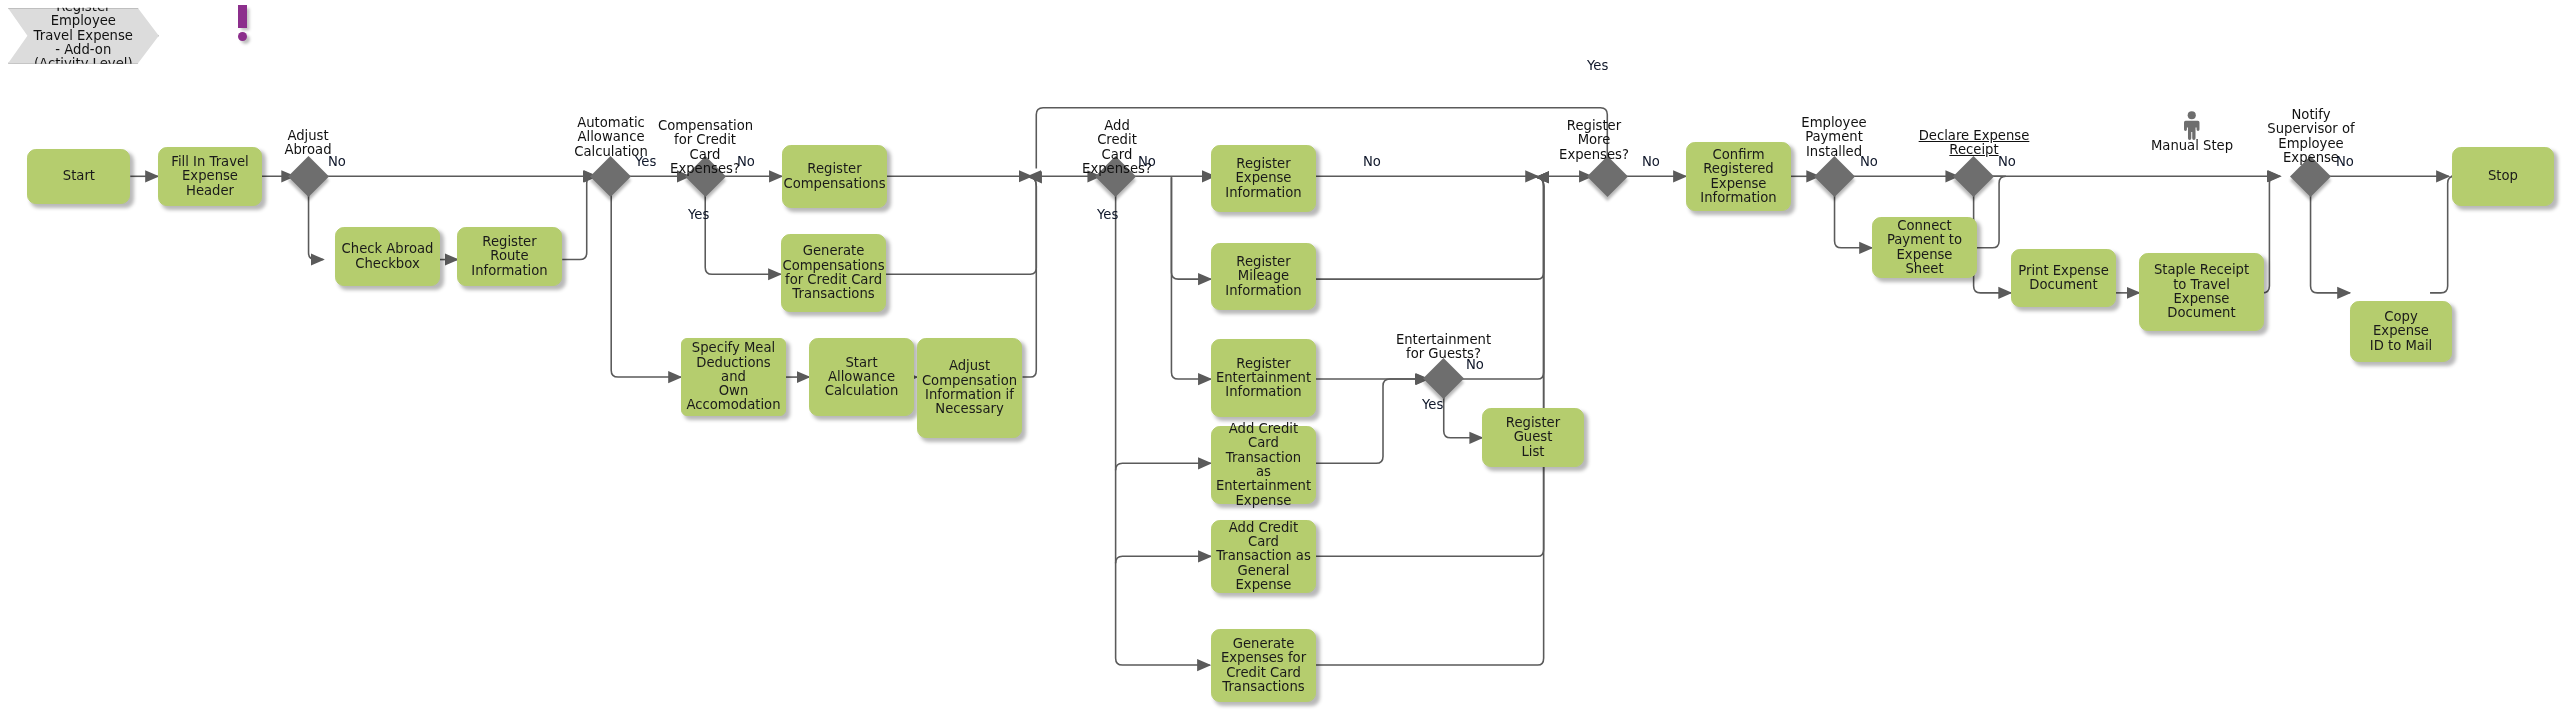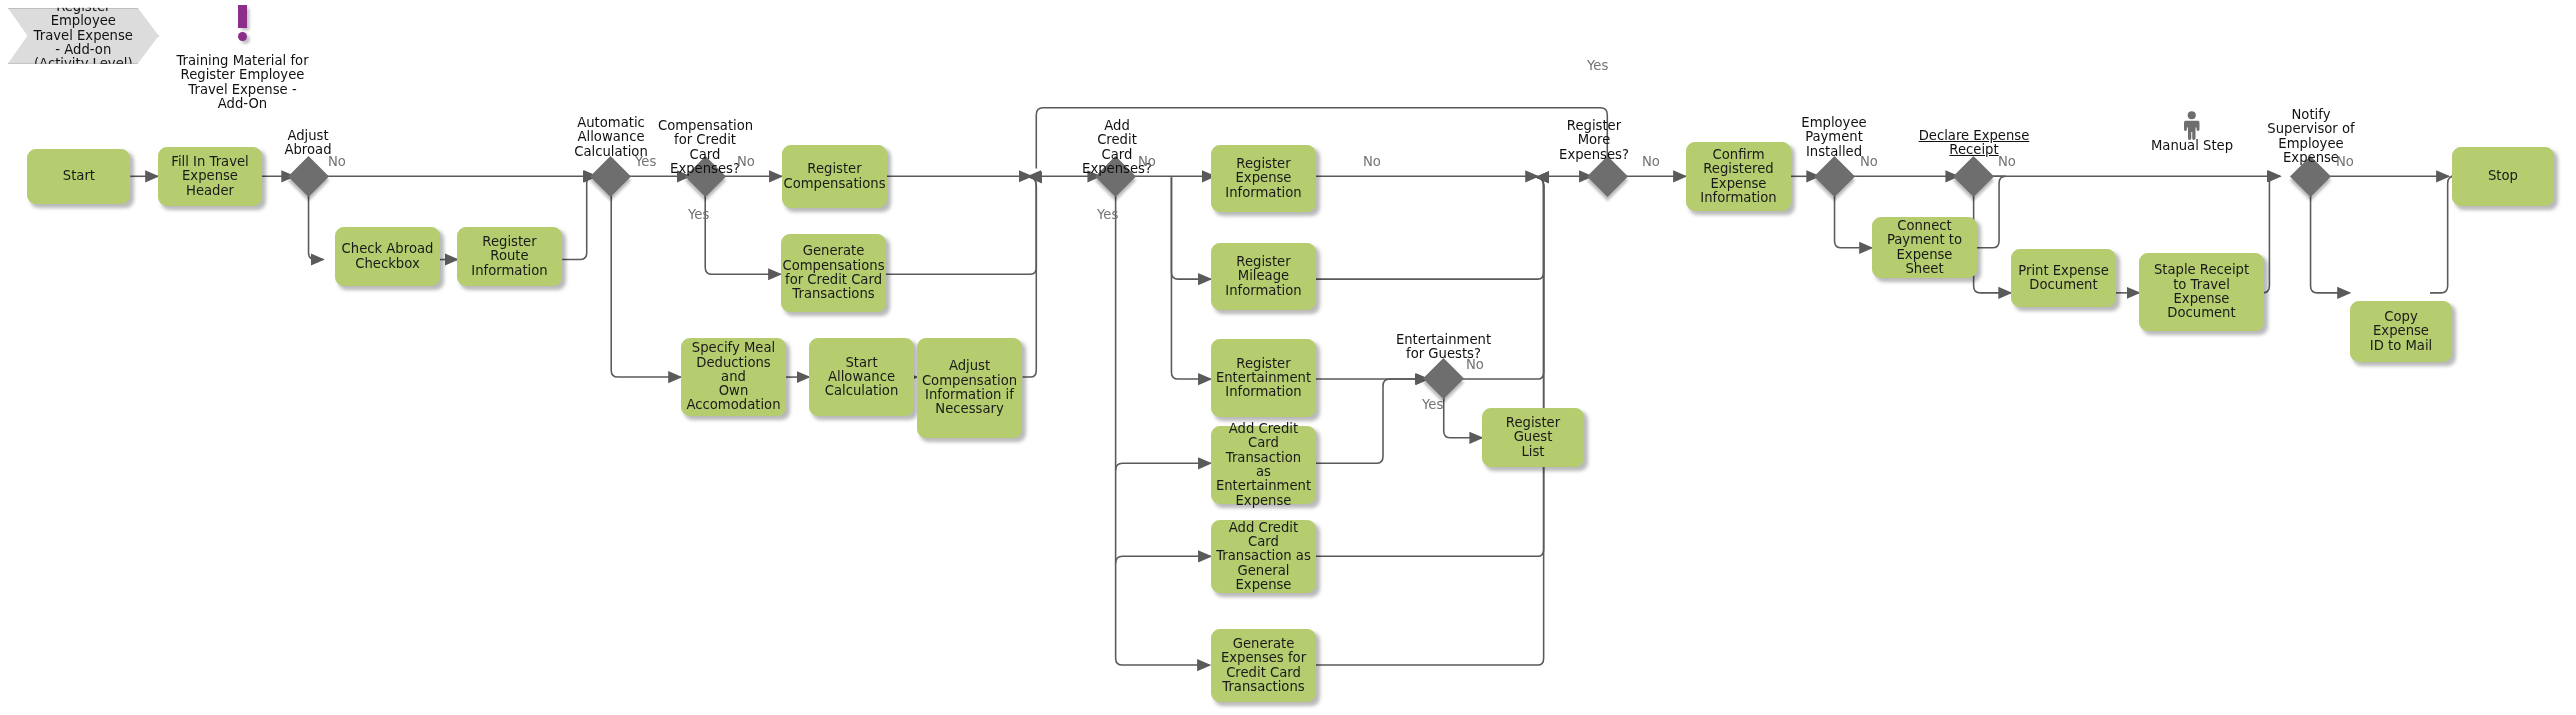--- a/index.html
+++ b/index.html
@@ -147,9 +147,6 @@
     <div class="bar"></div>
       <div class="dot"></div>
   </div>
-  <div class="lbl" style="left: 174px; top: 54px; width: 137px; white-space: pre-line;">Training Material for
-Register Employee
-Travel Expense - Add-On</div>
 
   <div class="node task" style="left: 27.4px; top: 149px; width: 103px; height: 55px; white-space: pre-line;">Start</div>
 

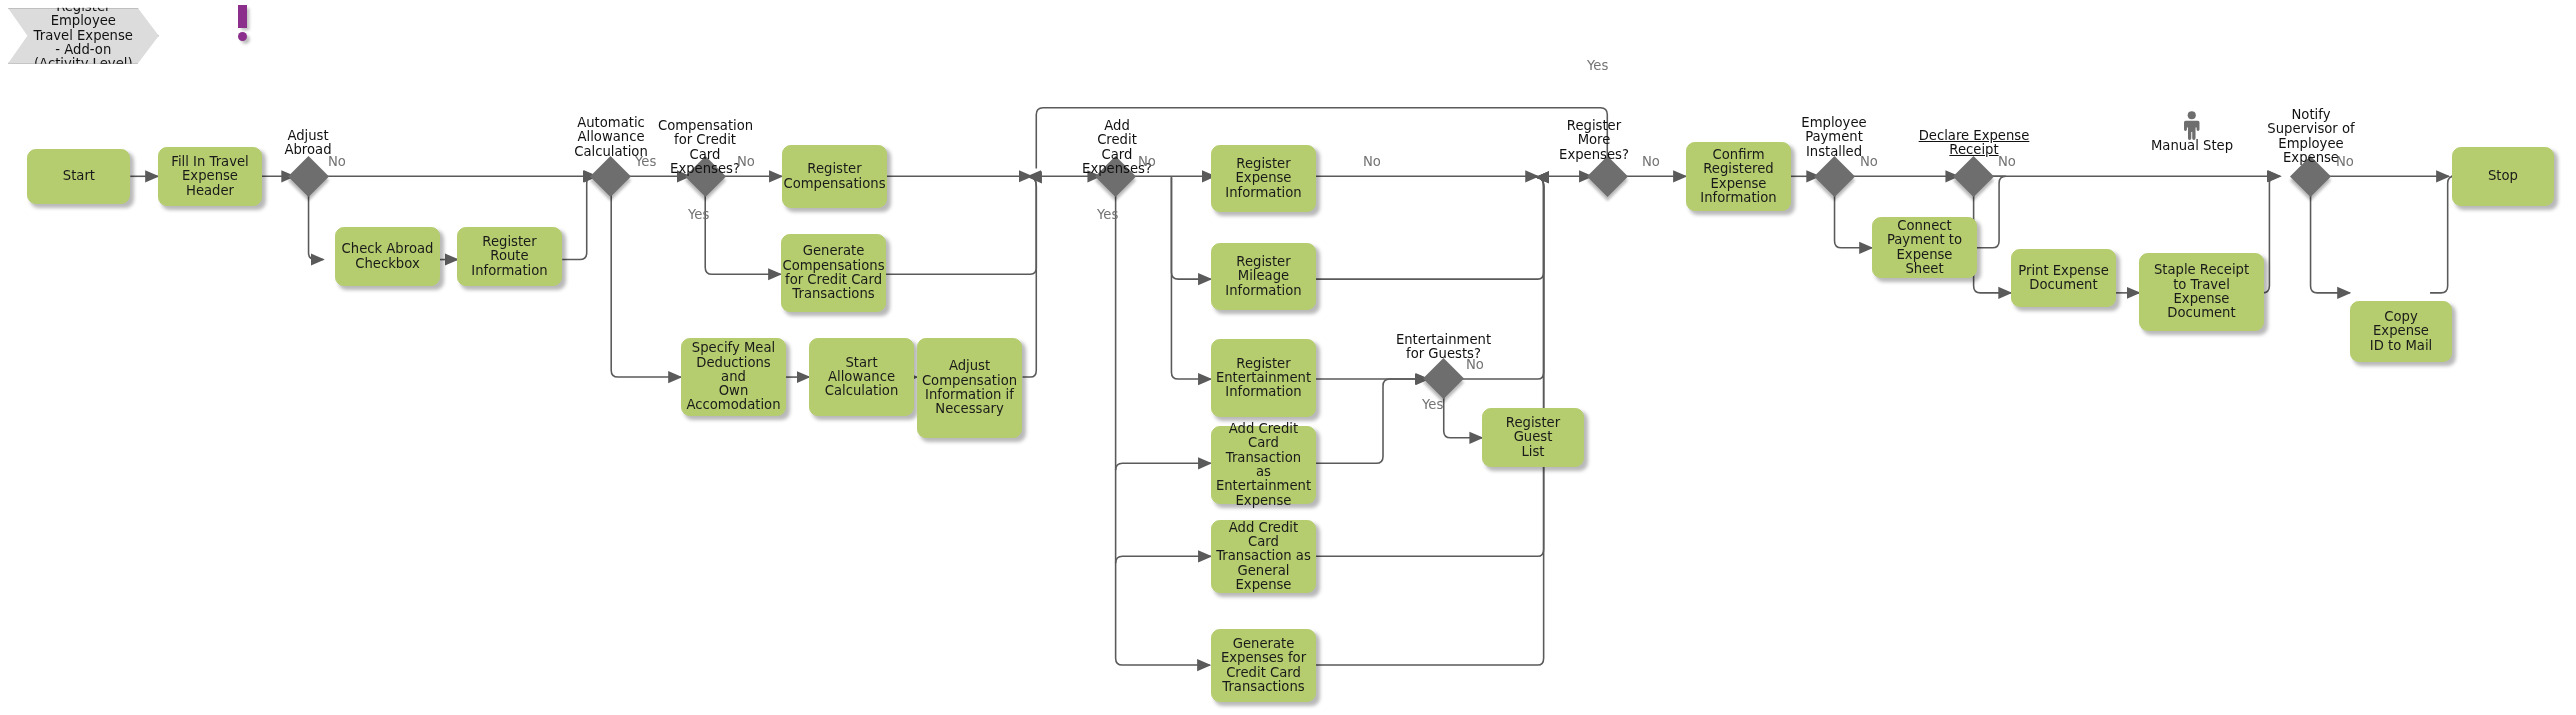--- a/index.html
+++ b/index.html
@@ -14,7 +14,7 @@
       box-shadow:2.9px 2.9px 2.9px rgba(0,0,0,0.28);}
   .gwwrap{position:absolute;width:29px;height:29px;}
   .lbl{position:absolute;font-size:13.2px;line-height:14.3px;color:#111;text-align:center;white-space:pre;}
-  .flowlbl{position:absolute;font-size:13.2px;line-height:14.7px;color:#737373;white-space:pre;}
+  .flowlbl{position:absolute;font-size:13.2px;line-height:14.7px;color:#0f172a;white-space:pre;}
   .chev{position:absolute;}
   .chev .shape{width:100%;height:100%;background:#dcdcdc;border:1px solid #bfbfbf;
      clip-path:polygon(0 0, 86% 0, 100% 50%, 86% 100%, 0 100%, 13% 50%);

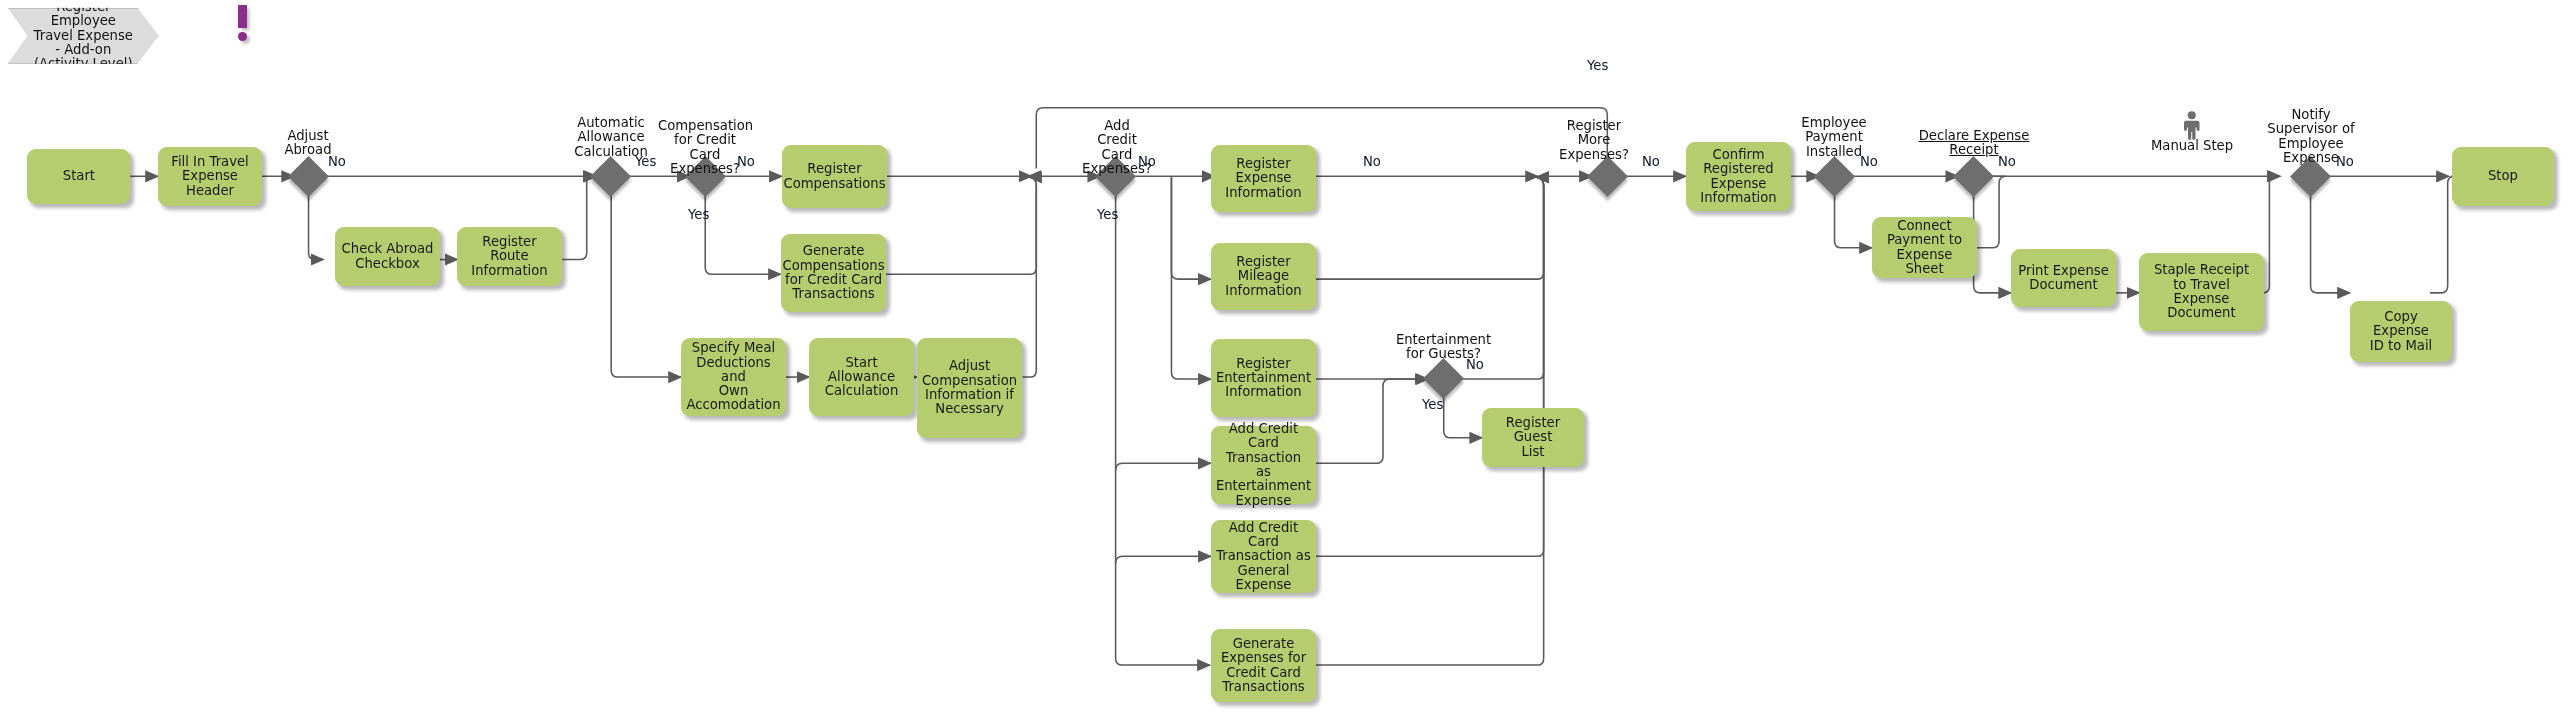--- a/index.html
+++ b/index.html
@@ -167,7 +167,7 @@
 for Credit Card
 Transactions</div>
 
-  <div class="node task" style="left: 681px; top: 338px; width: 105px; height: 78px; white-space: pre-line;">Specify Meal
+  <div class="node task" style="left: 681px; top: 338px; width: 105px; height: 78px; white-space: pre-line; border-radius: 6px;">Specify Meal
 Deductions and
 Own
 Accomodation</div>

